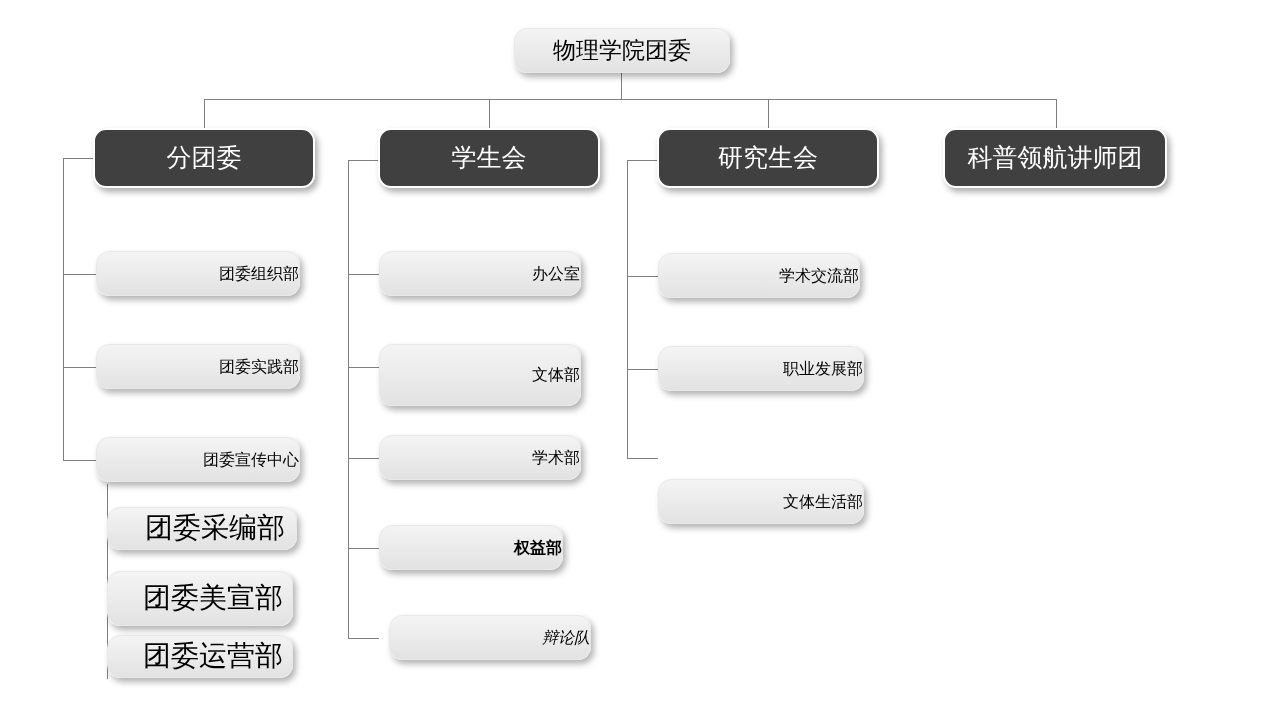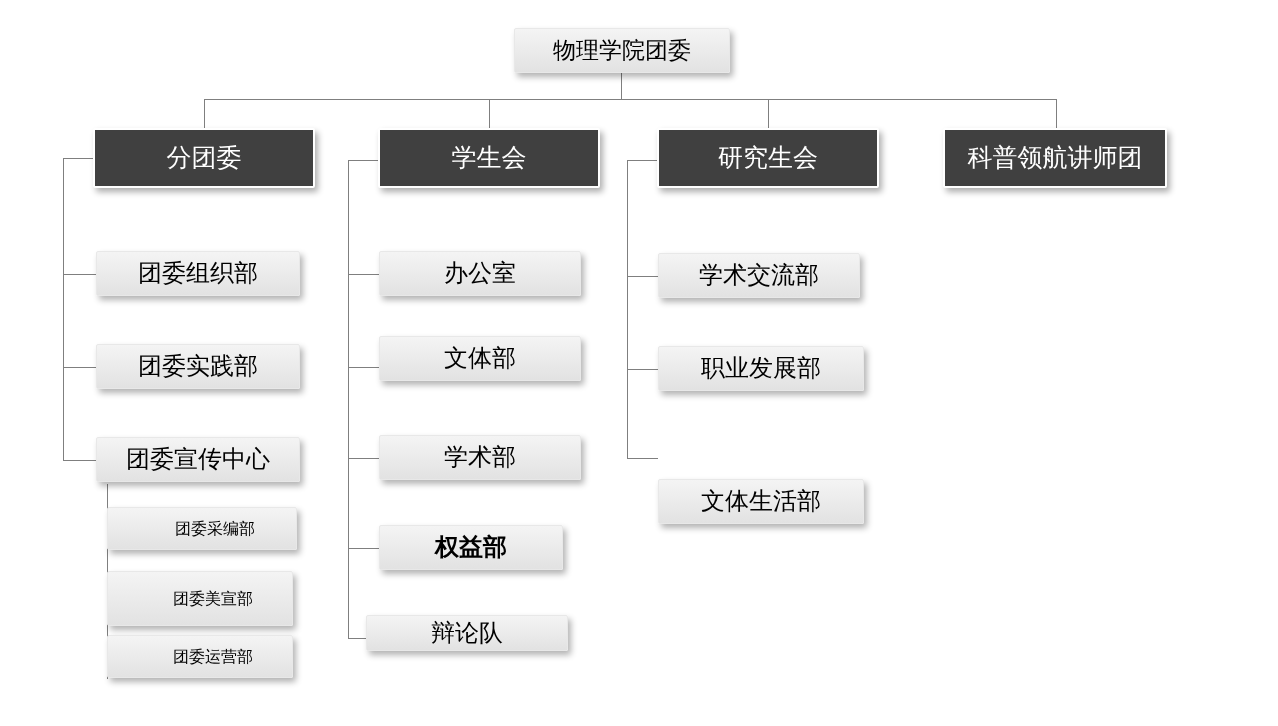--- a/index.html
+++ b/index.html
@@ -33,7 +33,7 @@
     align-items: center;
     justify-content: center;
     text-align: center;
-    border-radius: 2px;
+    border-radius: 13px;
     white-space: nowrap;
     line-height: 1.1;
   }

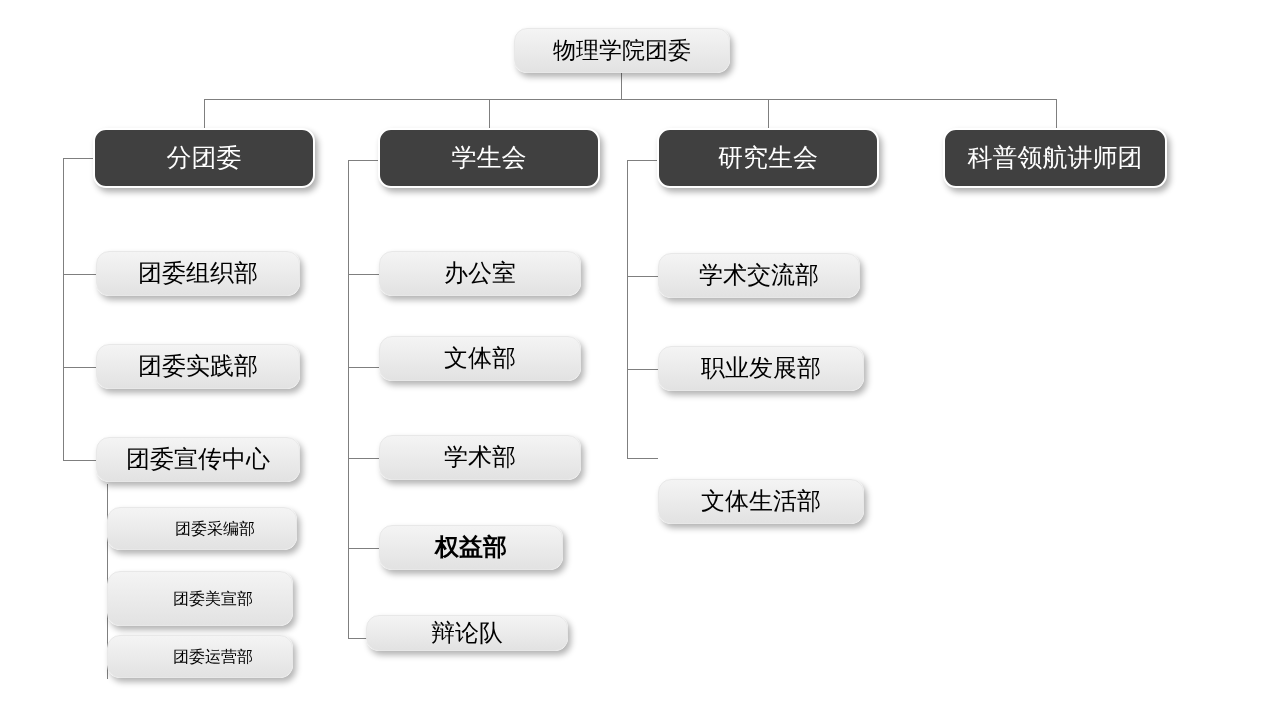--- a/index.html
+++ b/index.html
@@ -61,7 +61,7 @@
   
   .fs-root  { font-size: 23px; }
   .fs-blue  { font-size: 25px; }
-  .fs-child { font-size: 24px; }
+  .fs-child { font-size: 16px; justify-content: flex-end; }
   .fs-sub   { font-size: 16px; padding-left: 26px; }
 </style>
 </head>

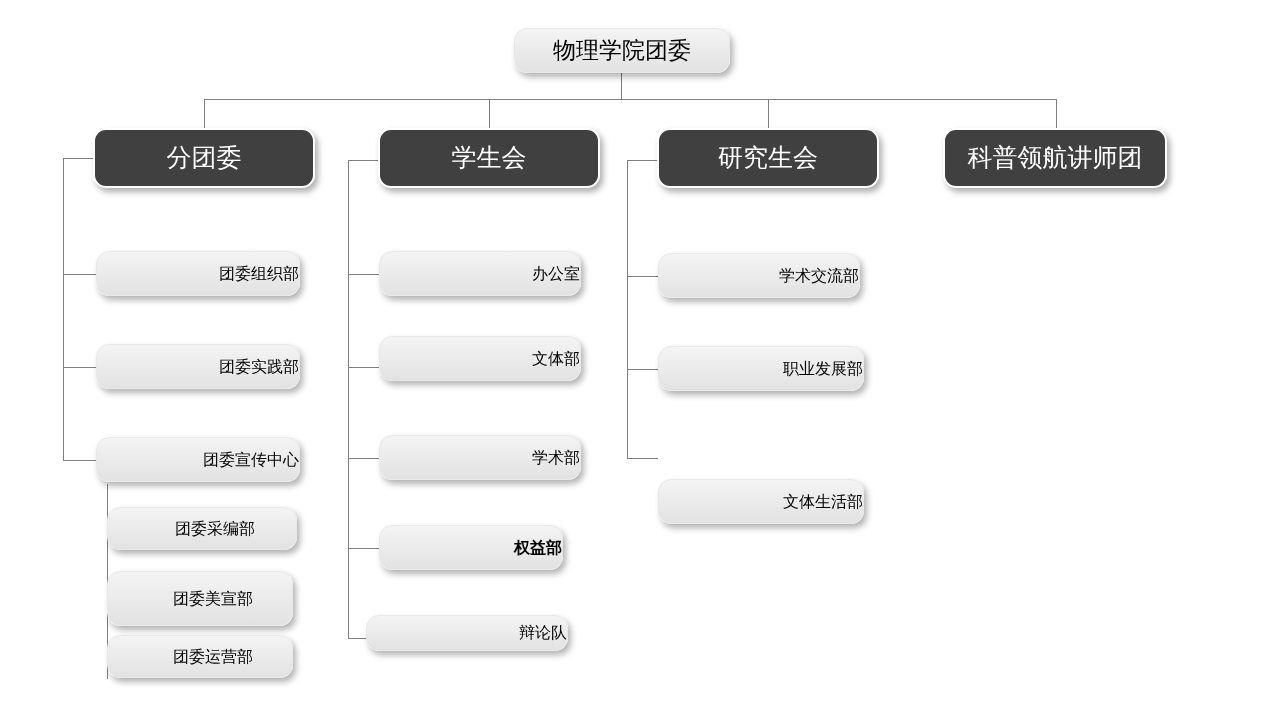--- a/index.html
+++ b/index.html
@@ -148,7 +148,7 @@
     <span class="label">办公室</span>
   </div>
 
-  <div class="node gray fs-child" style="left:379px; top:336px; width:202px; height:45px;">
+  <div class="node gray fs-child" style="left:379px; top:344px; width:202px; height:62px;">
     <span class="label">文体部</span>
   </div>
 

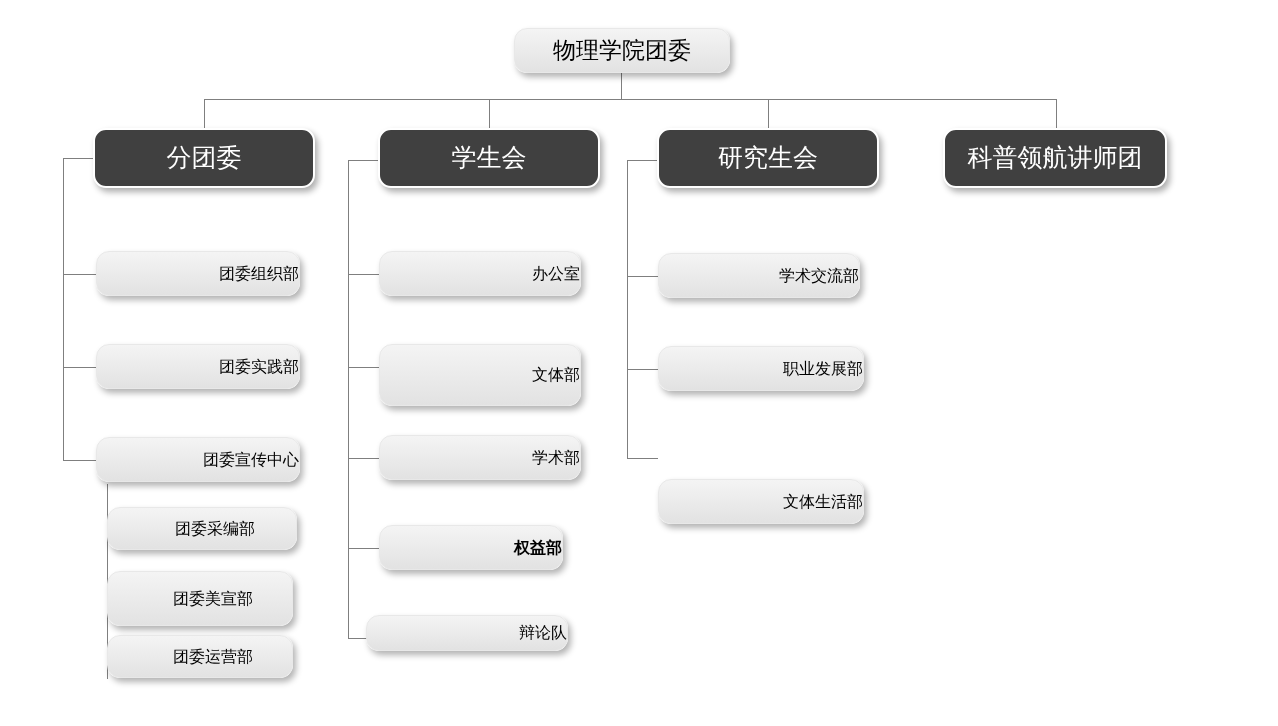--- a/index.html
+++ b/index.html
@@ -62,7 +62,7 @@
   .fs-root  { font-size: 23px; }
   .fs-blue  { font-size: 25px; }
   .fs-child { font-size: 16px; justify-content: flex-end; }
-  .fs-sub   { font-size: 16px; padding-left: 26px; }
+  .fs-sub   { font-size: 28px; padding-left: 26px; }
 </style>
 </head>
 <body>

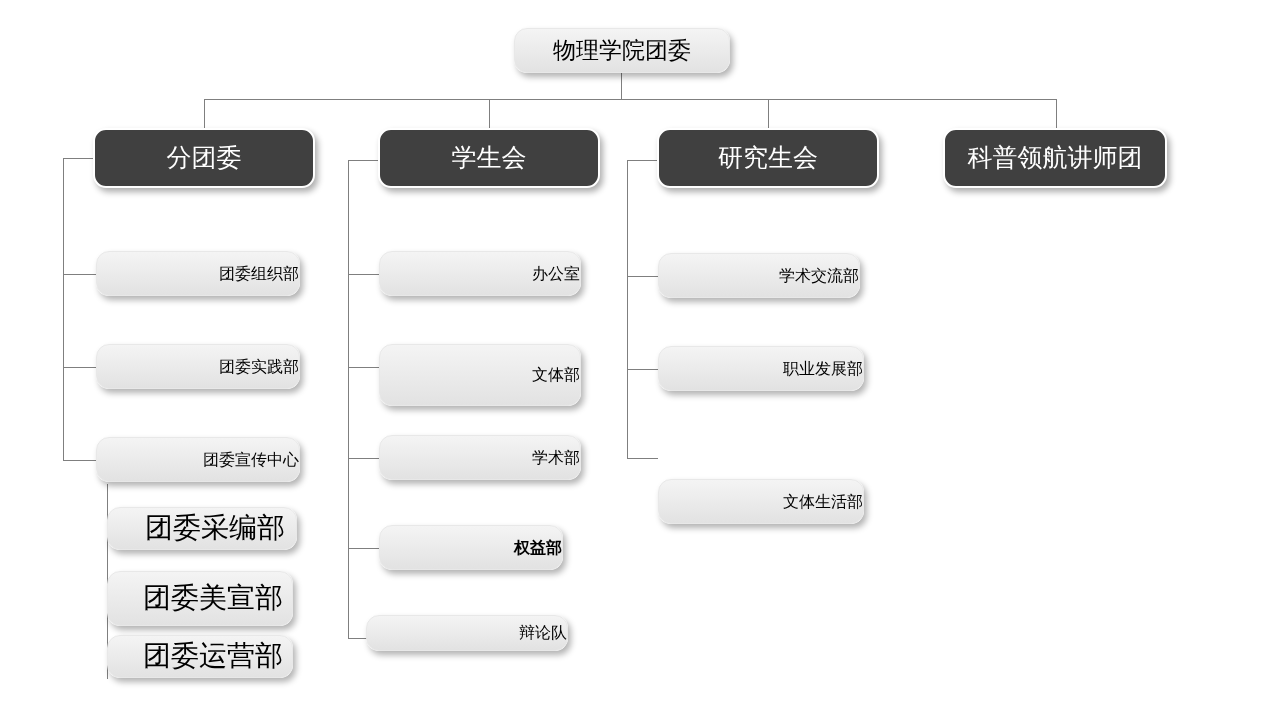--- a/index.html
+++ b/index.html
@@ -160,7 +160,7 @@
     <span class="label">权益部</span>
   </div>
 
-  <div class="node gray fs-child" style="left:366px; top:615px; width:202px; height:36px;">
+  <div class="node gray fs-child" style="left:389px; top:615px; width:202px; height:45px;font-style:italic;">
     <span class="label">辩论队</span>
   </div>
 

